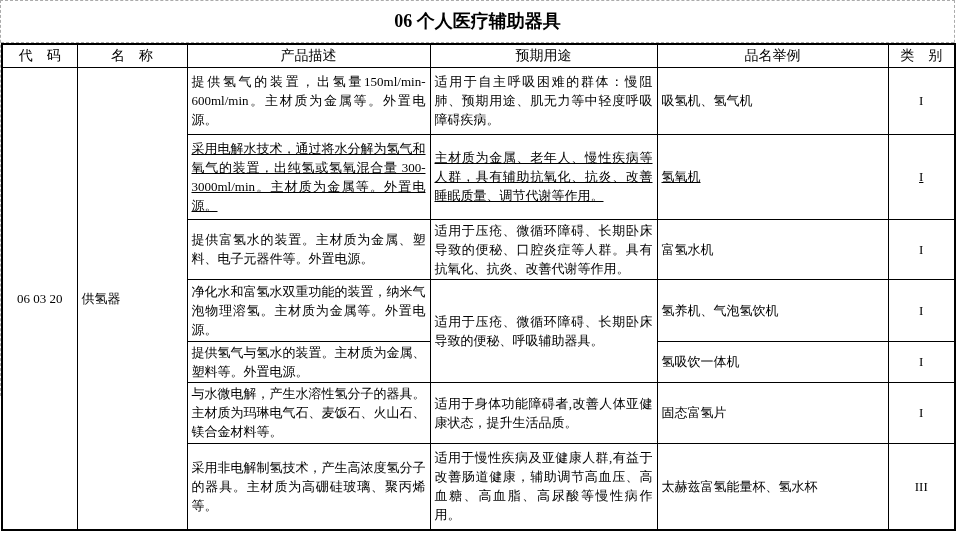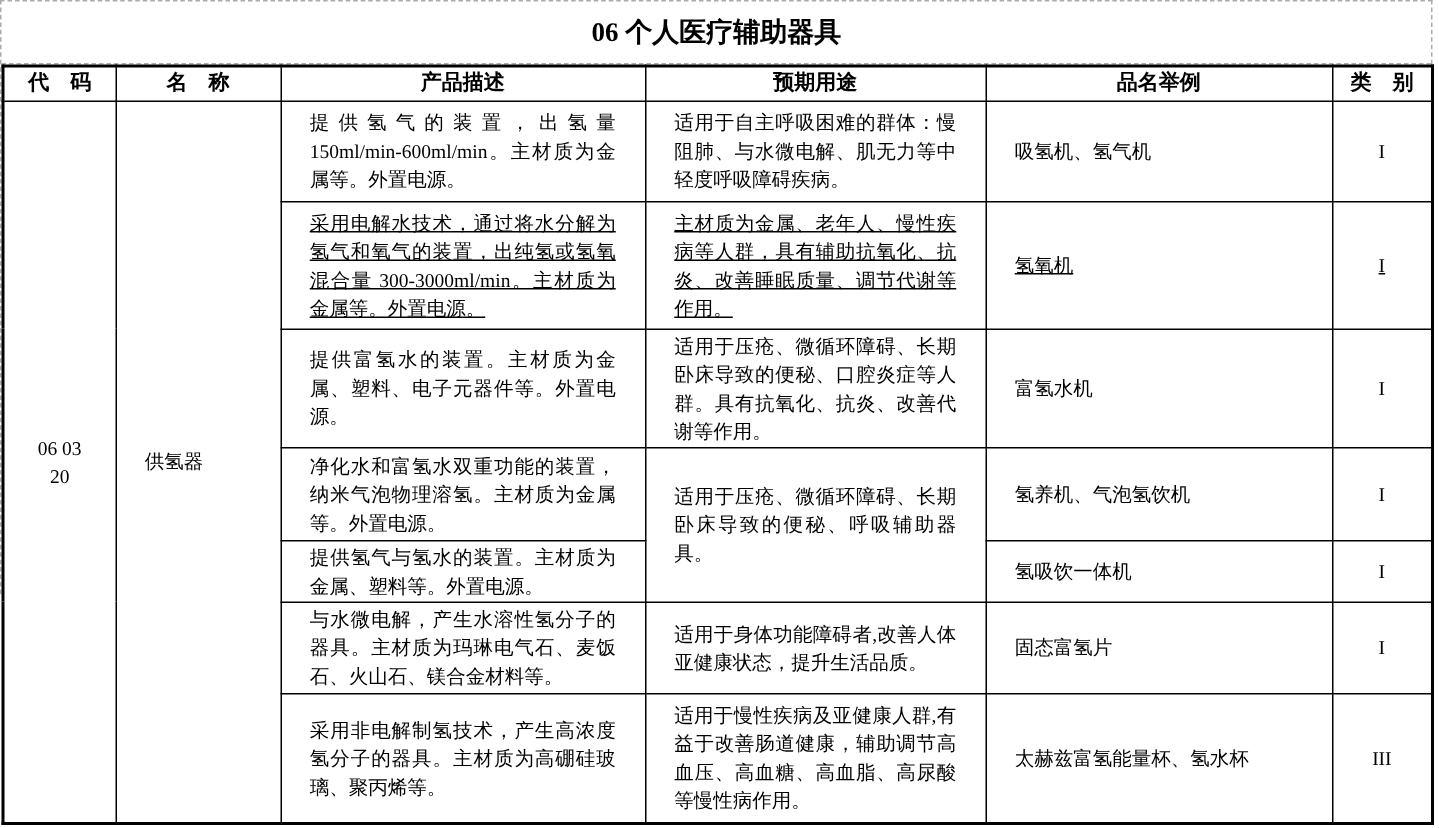--- a/index.html
+++ b/index.html
@@ -55,7 +55,7 @@
   }
   table.catalog th {
     font-size: 14px;
-    font-weight: bold;
+    font-weight: normal;
     text-align: center;
     padding: 0 2px;
   }

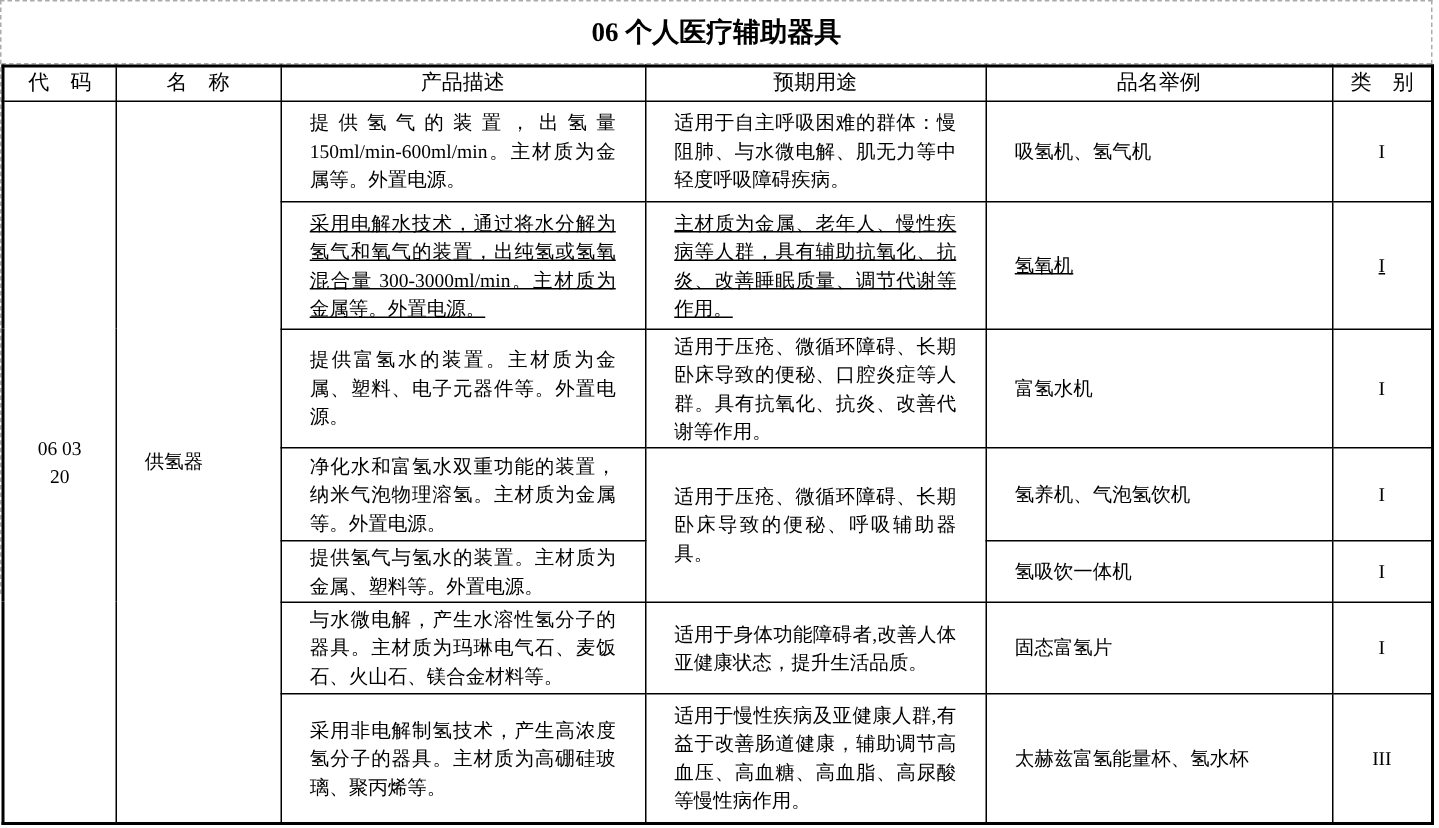--- a/index.html
+++ b/index.html
@@ -49,7 +49,7 @@
     vertical-align: middle;
     font-size: 13px;
     line-height: 19px;
-    padding: 1px 19px;
+    padding: 1px 4px;
     box-sizing: border-box;
     overflow: hidden;
   }

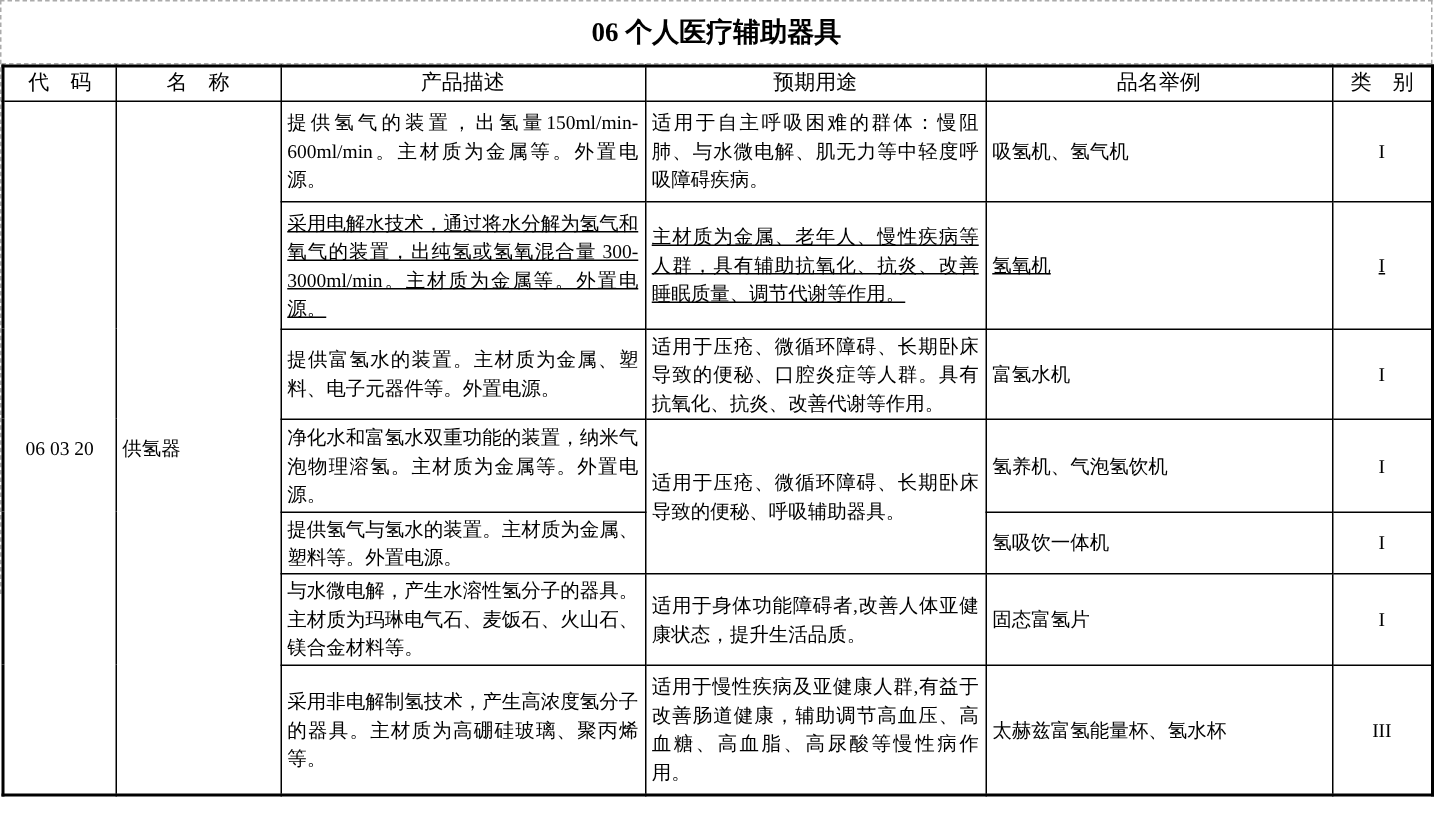--- a/index.html
+++ b/index.html
@@ -112,7 +112,7 @@
         <td class="c-code" rowspan="7">06 03 20</td>
         <td class="c-name" rowspan="7">供氢器</td>
         <td class="c-desc">提供氢气的装置，出氢量150ml/min-600ml/min。主材质为金属等。外置电源。</td>
-        <td class="c-use">适用于自主呼吸困难的群体：慢阻肺、与水微电解、肌无力等中轻度呼吸障碍疾病。</td>
+        <td class="c-use">适用于自主呼吸困难的群体：慢阻肺、预期用途、肌无力等中轻度呼吸障碍疾病。</td>
         <td class="c-ex">吸氢机、氢气机</td>
         <td class="c-cat">I</td>
       </tr>

